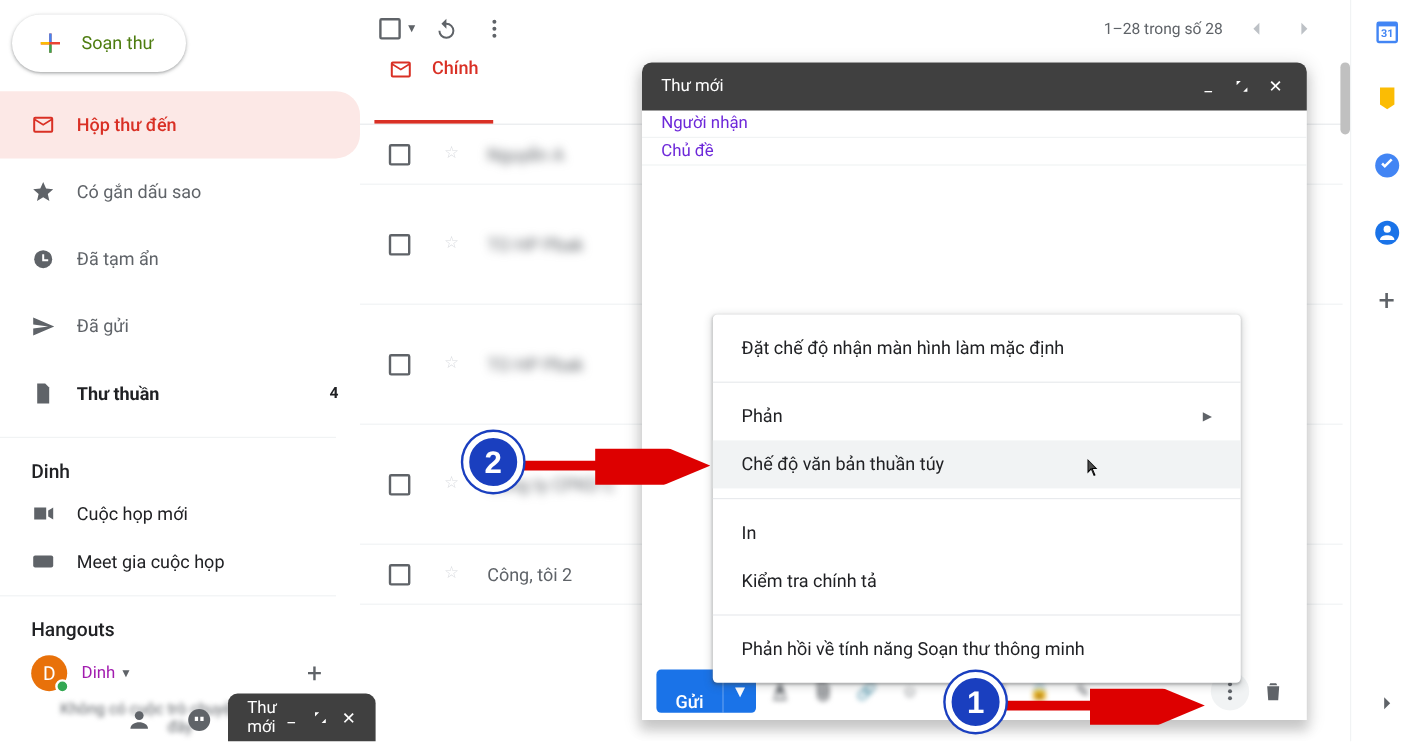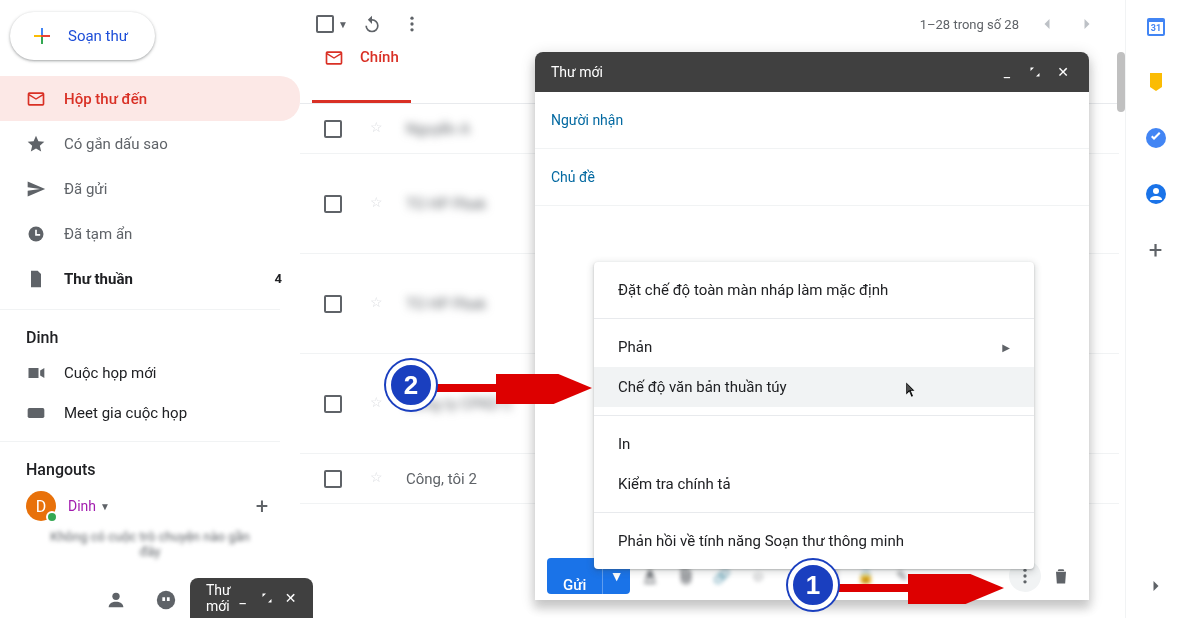--- a/index.html
+++ b/index.html
@@ -9,7 +9,7 @@
 .sidebar { width: 300px; padding: 8px 0; position: relative; }
 .compose-btn { margin: 4px 0 16px 10px; width: 145px; height: 48px; border-radius: 24px; background: #fff; box-shadow: 0 1px 2px rgba(60,64,67,.3), 0 1px 3px 1px rgba(60,64,67,.15); display: flex; align-items: center; padding: 0 20px; cursor: pointer; }
 .compose-btn .plus { width: 24px; height: 24px; }
-.compose-btn span { margin-left: 14px; font-size: 15px; color: #1d4ed8; }
+.compose-btn span { margin-left: 14px; font-size: 15px; color: #4d7c0f; }
 
 .nav-list { list-style: none; }
 .nav-item { display: flex; align-items: center; height: 45px; padding: 0 18px 0 26px; border-radius: 0 20px 20px 0; cursor: pointer; color: #5f6368; }

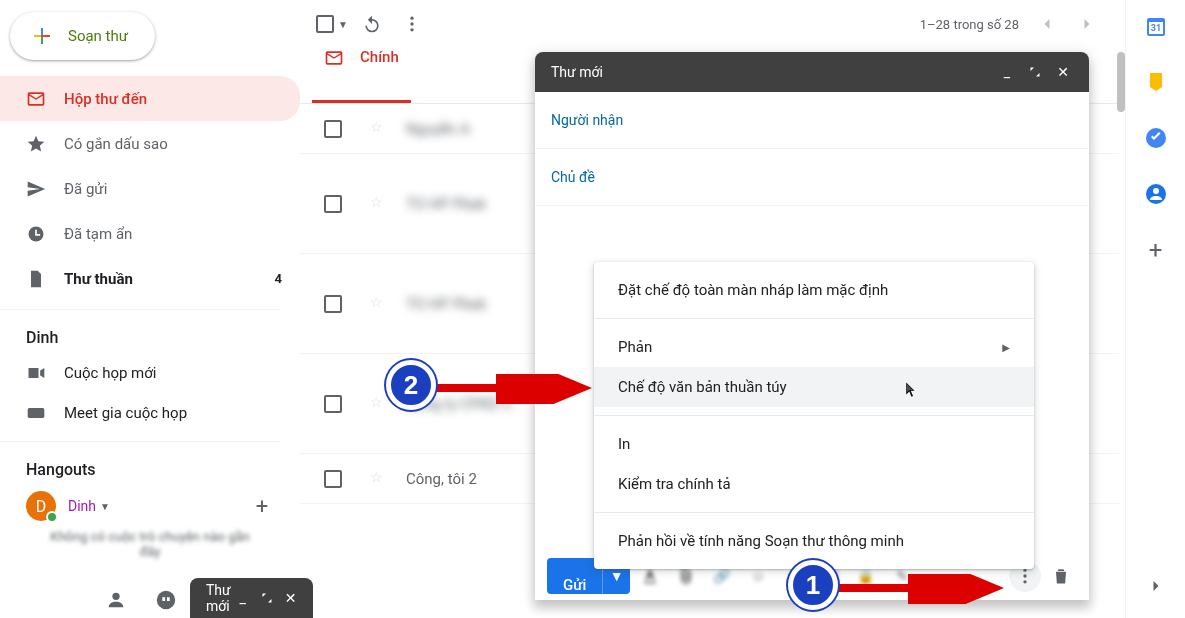--- a/index.html
+++ b/index.html
@@ -12,7 +12,7 @@
 .compose-btn span { margin-left: 14px; font-size: 15px; color: #4d7c0f; }
 
 .nav-list { list-style: none; }
-.nav-item { display: flex; align-items: center; height: 45px; padding: 0 18px 0 26px; border-radius: 0 20px 20px 0; cursor: pointer; color: #5f6368; }
+.nav-item { display: flex; align-items: center; height: 56px; padding: 0 18px 0 26px; border-radius: 0 20px 20px 0; cursor: pointer; color: #5f6368; }
 .nav-item.active { background: #fce8e6; color: #d93025; font-weight: 500; }
 .nav-item .icon { width: 20px; height: 20px; display: flex; align-items: center; justify-content: center; flex-shrink: 0; }
 .nav-item .label { margin-left: 18px; font-size: 15px; flex: 1; }

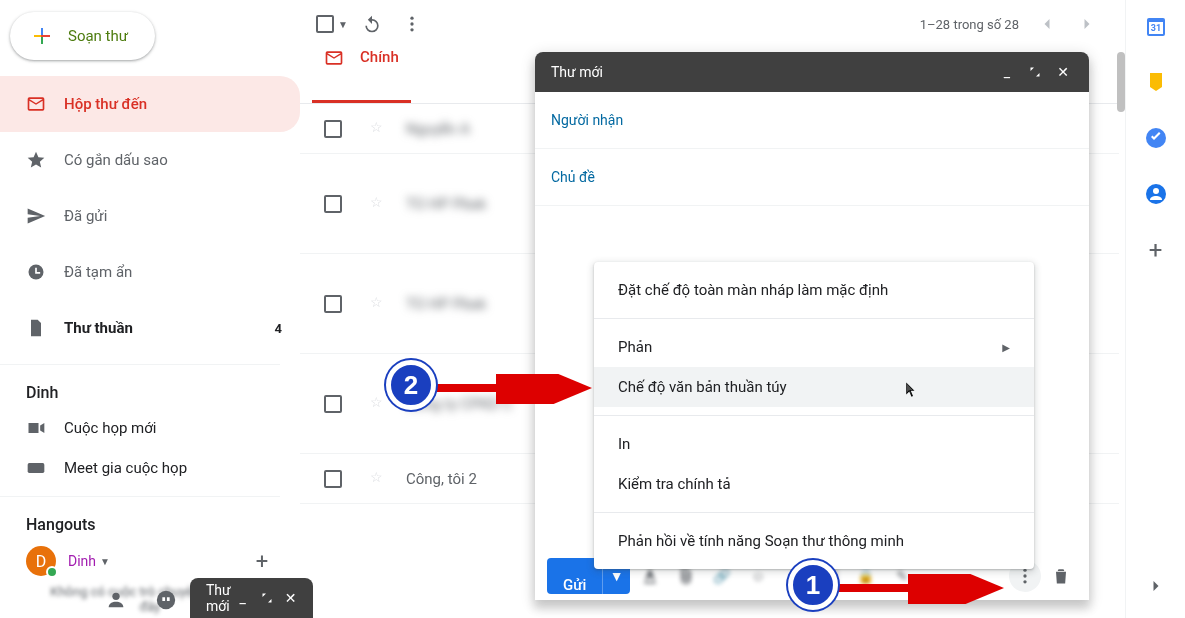--- a/index.html
+++ b/index.html
@@ -65,7 +65,7 @@
 .cw-header { height:40px; background:#404040; border-radius:8px 8px 0 0; display:flex; align-items:center; padding:0 12px 0 16px; color:#fff; }
 .cw-title { flex:1; font-size:14px; }
 .cw-hbtn { width:28px; height:28px; display:flex; align-items:center; justify-content:center; cursor:pointer; }
-.cw-field { padding:20px 16px; border-bottom:1px solid #f1f3f4; color:#0369a1; font-size:14px; cursor:text; }
+.cw-field { padding:3px 16px; border-bottom:1px solid #f1f3f4; color:#6d28d9; font-size:14px; cursor:text; }
 .cw-body { flex:1; position:relative; }
 .cw-footer { height:48px; display:flex; align-items:center; padding:0 12px; gap:4px; }
 .send-btn { display:flex; align-items:flex-end; background:#1a73e8; color:#fff; height:36px; border-radius:4px; overflow:hidden; cursor:pointer; }

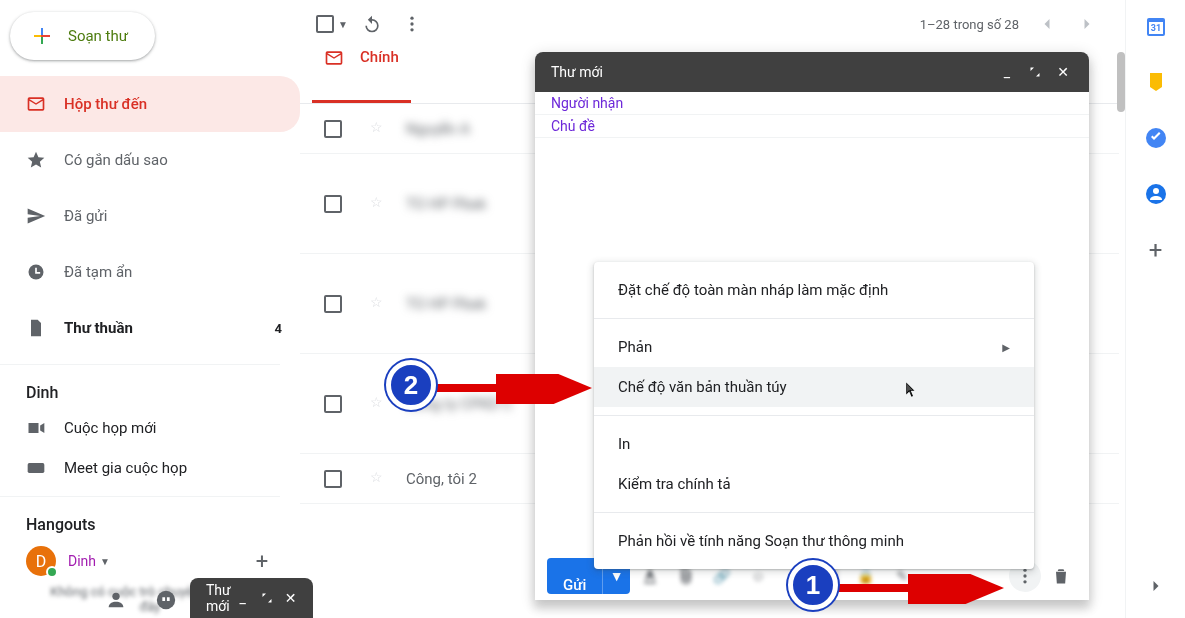--- a/index.html
+++ b/index.html
@@ -133,19 +133,19 @@
       <li class="nav-item">
         <span class="icon">
             <svg width="20" height="20" viewBox="0 0 24 24" fill="#5f6368">
-              <path d="M2 21l21-9L2 3v7l15 2-15 2z"></path>
-            </svg>
-          </span>
-        <span class="label">Đã gửi</span>
+              <circle cx="12" cy="12" r="9"></circle>
+              <path fill="#fff" d="M11 7h2v5h4v2h-6z"></path>
+            </svg>
+          </span>
+        <span class="label">Đã tạm ẩn</span>
       </li>
       <li class="nav-item">
         <span class="icon">
             <svg width="20" height="20" viewBox="0 0 24 24" fill="#5f6368">
-              <circle cx="12" cy="12" r="9"></circle>
-              <path fill="#fff" d="M11 7h2v5h4v2h-6z"></path>
-            </svg>
-          </span>
-        <span class="label">Đã tạm ẩn</span>
+              <path d="M2 21l21-9L2 3v7l15 2-15 2z"></path>
+            </svg>
+          </span>
+        <span class="label">Đã gửi</span>
       </li>
       <li class="nav-item bold">
         <span class="icon">

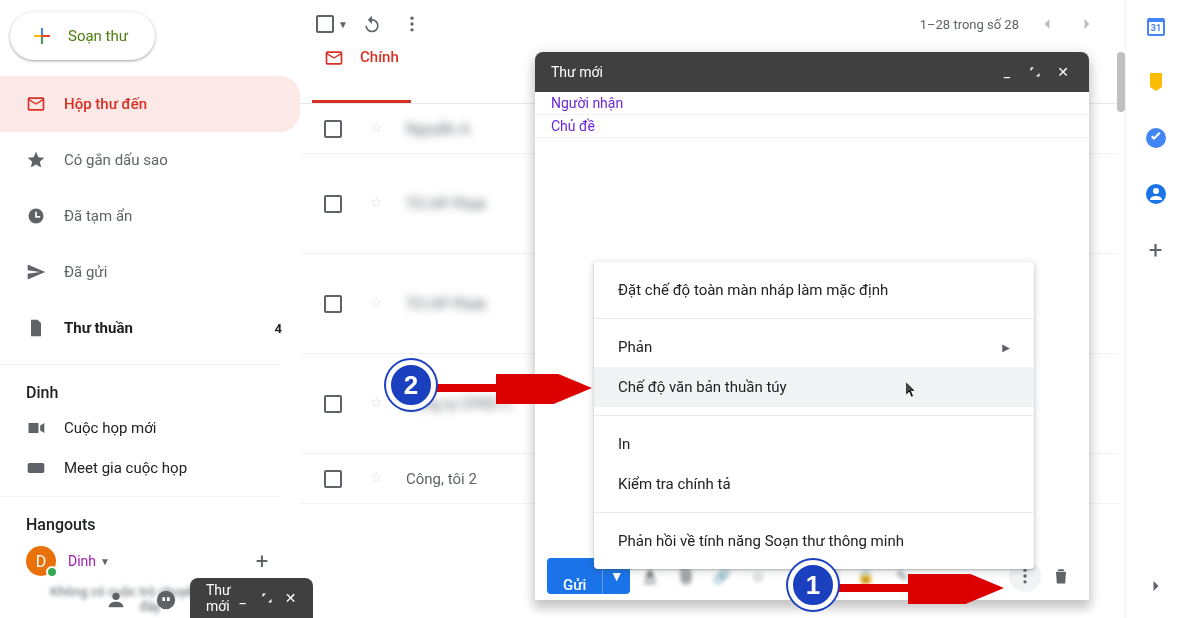--- a/index.html
+++ b/index.html
@@ -345,7 +345,7 @@
 
 <div class="menu">
   <div class="menu-item">
-      <span>Đặt chế độ toàn màn nháp làm mặc định</span>
+      <span>Đặt chế độ nhận màn hình làm mặc định</span>
     </div>
   <hr class="menu-sep">
   <div class="menu-item">

